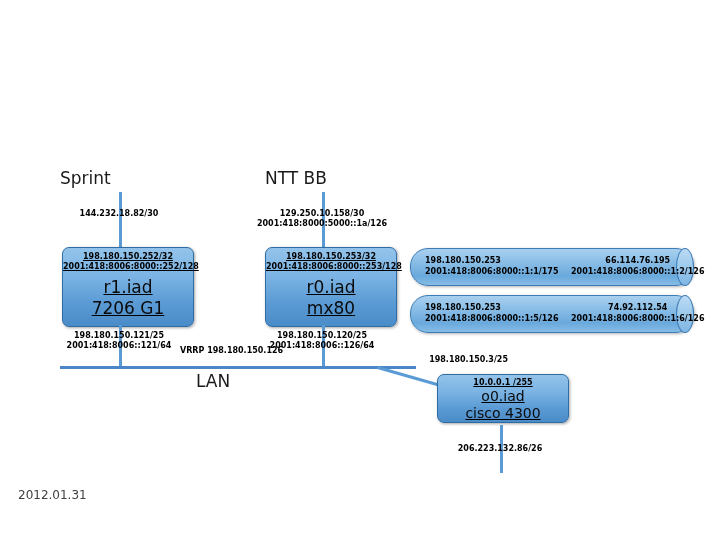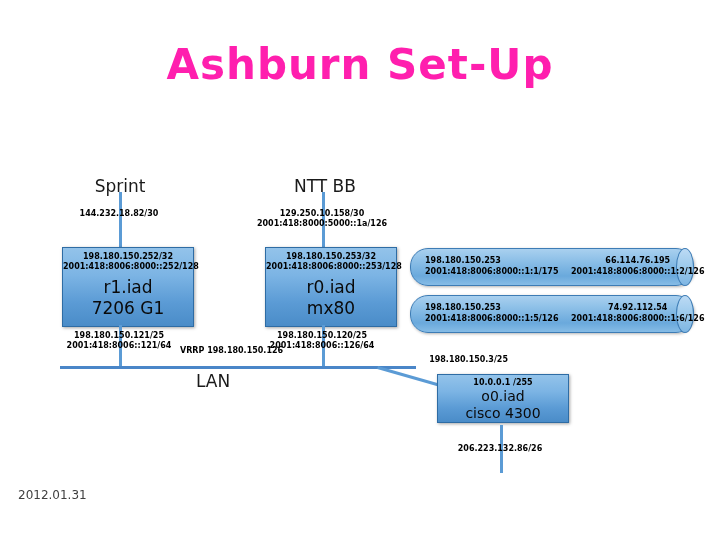--- a/index.html
+++ b/index.html
@@ -120,7 +120,6 @@
 
 <div id="slide">
 
-  <div class="title">Ashburn Set-Up</div>
 
   <div class="provider" style="left:60px;top:168px;width:120px;">Sprint</div>
   <div class="provider" style="left:265px;top:168px;width:120px;">NTT BB</div>

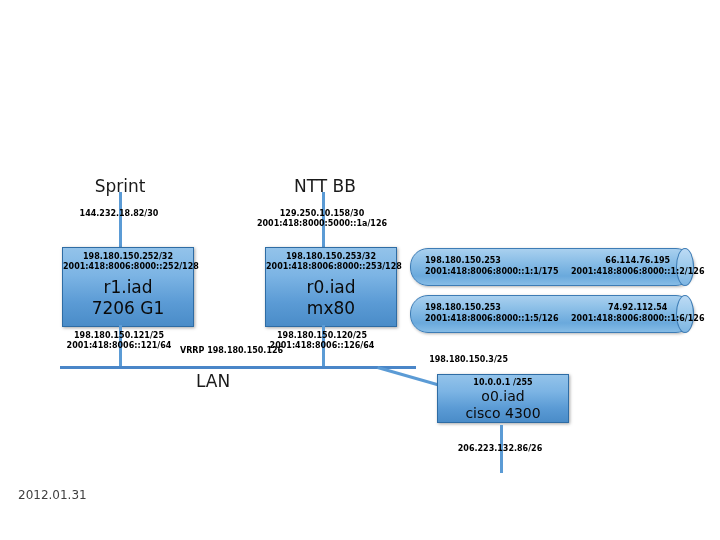--- a/index.html
+++ b/index.html
@@ -26,7 +26,7 @@
     position:absolute;
     font-family:"DejaVu Sans", sans-serif;
     font-size:17px;color:#1a1a1a;
-    text-align:center;white-space:nowrap;margin-top:8px;
+    white-space:nowrap;
   }
 
   

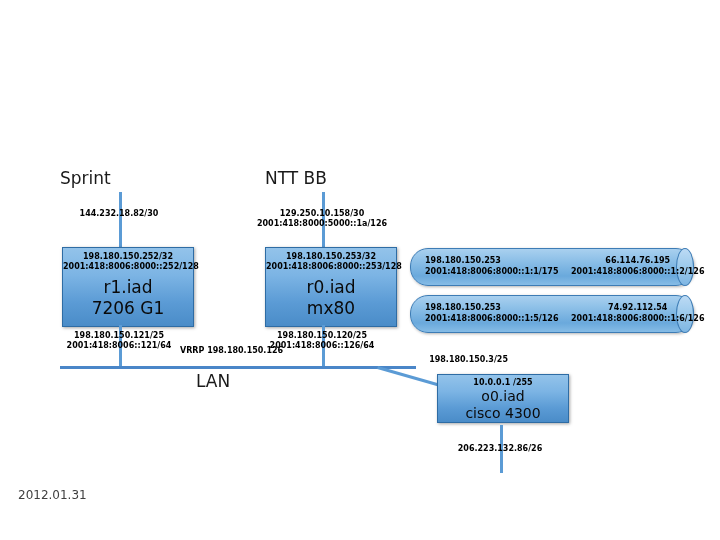--- a/index.html
+++ b/index.html
@@ -54,11 +54,12 @@
   .router{
     position:absolute;
     border:1px solid #2e6ca4;
-    border-radius:0;
+    border-radius:7px;
     background:linear-gradient(180deg,#93c3ea 0%,#7cb4e4 35%,#5b9bd5 70%,#4a8cc8 100%);
     box-shadow:1px 1px 3px rgba(0,0,0,0.35);
     text-align:center;
     color:#000;
+    text-decoration:underline;
   }
   .router .ip{
     font-size:8px;font-weight:bold;line-height:10px;

